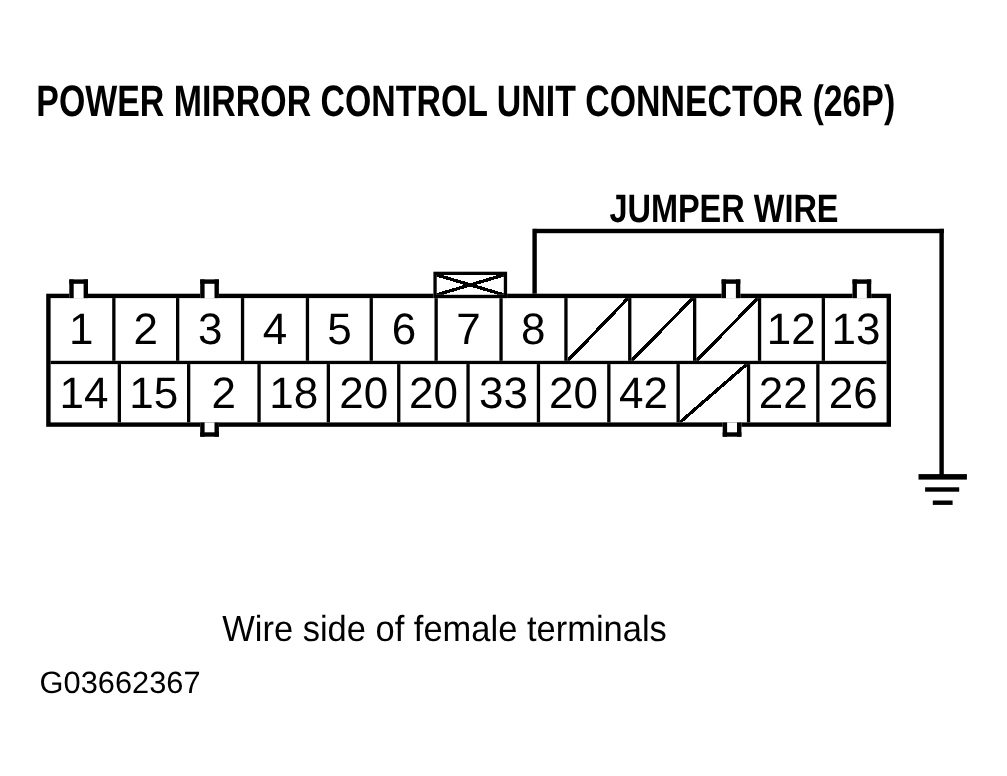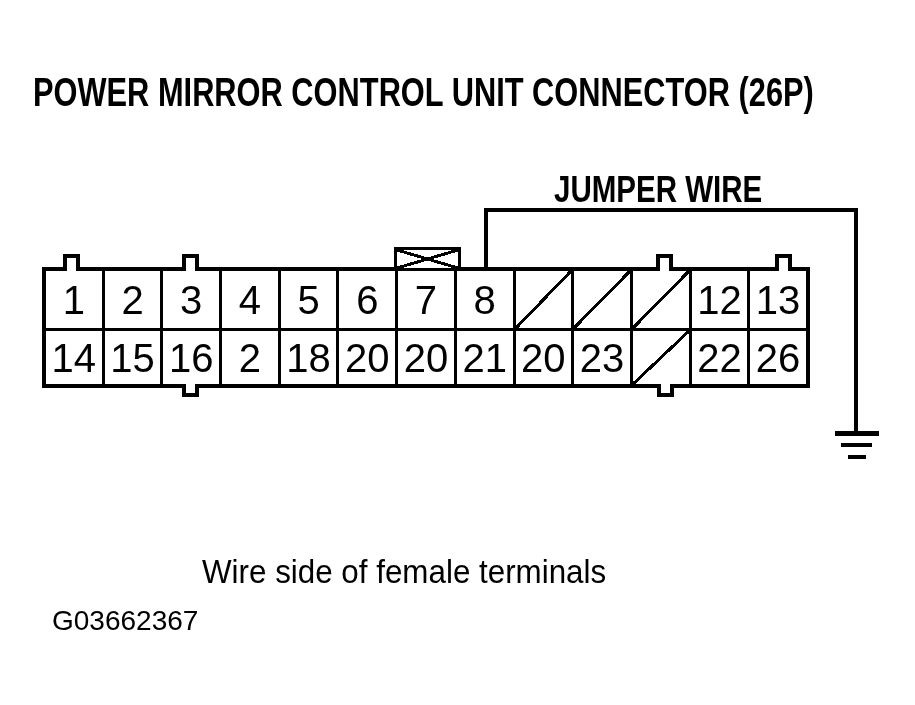--- a/index.html
+++ b/index.html
@@ -123,7 +123,6 @@
     <div class="prow prow-bottom">
       <div class="cell">14</div>
       <div class="cell">15</div>
-      <div class="cell">16</div>
       <div class="cell">2</div>
       <div class="cell">18</div>
       <div class="cell">20</div>

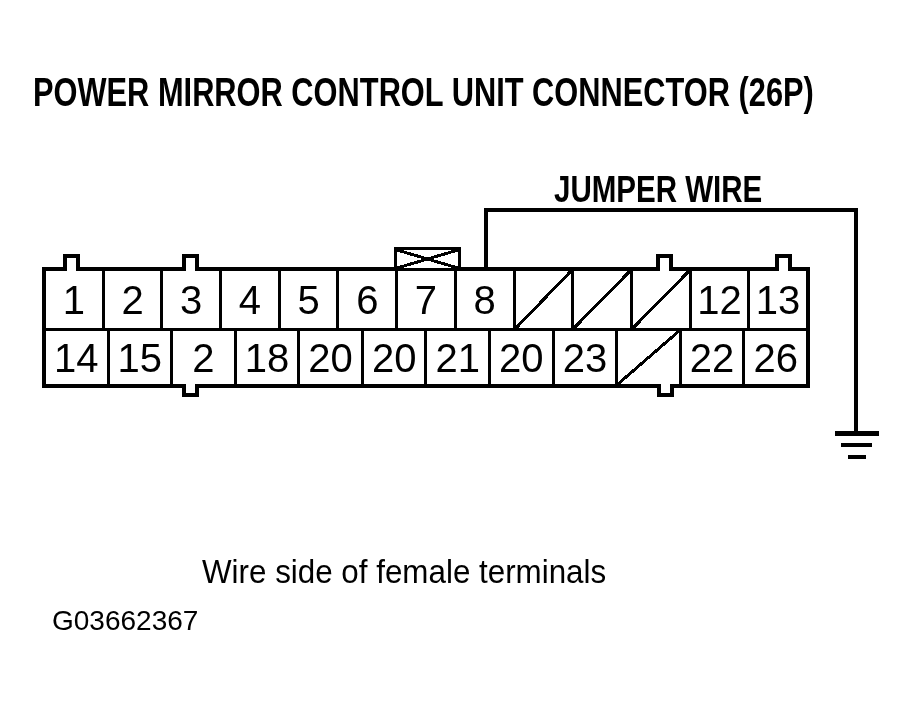--- a/index.html
+++ b/index.html
@@ -127,7 +127,7 @@
       <div class="cell">18</div>
       <div class="cell">20</div>
       <div class="cell">20</div>
-      <div class="cell">21</div>
+      <div class="cell">33</div>
       <div class="cell">20</div>
       <div class="cell">23</div>
       <div class="cell diag"></div>

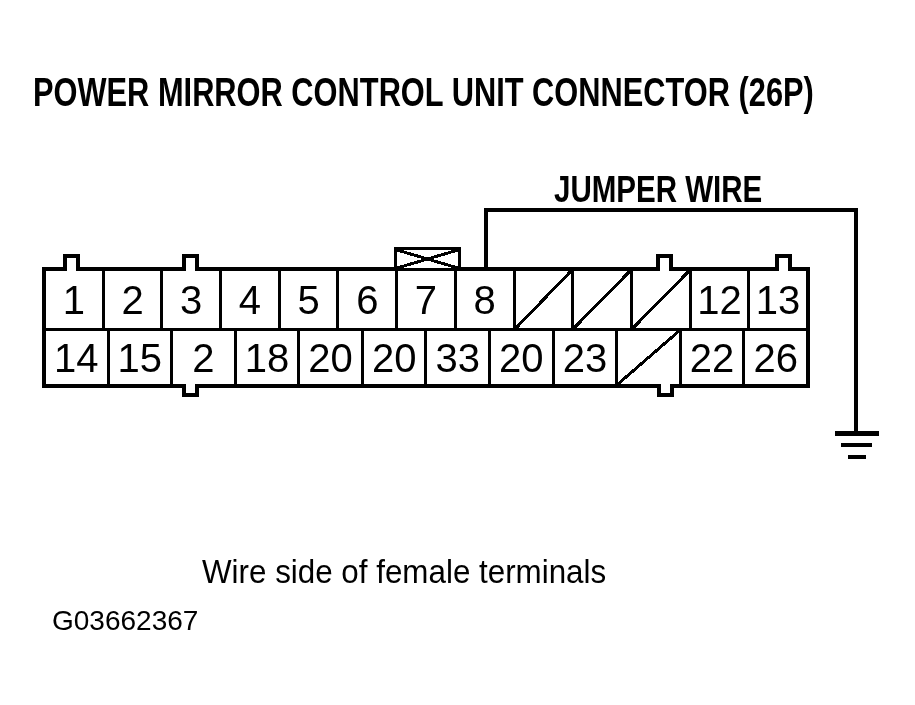--- a/index.html
+++ b/index.html
@@ -129,7 +129,7 @@
       <div class="cell">20</div>
       <div class="cell">33</div>
       <div class="cell">20</div>
-      <div class="cell">23</div>
+      <div class="cell">42</div>
       <div class="cell diag"></div>
       <div class="cell">22</div>
       <div class="cell">26</div>

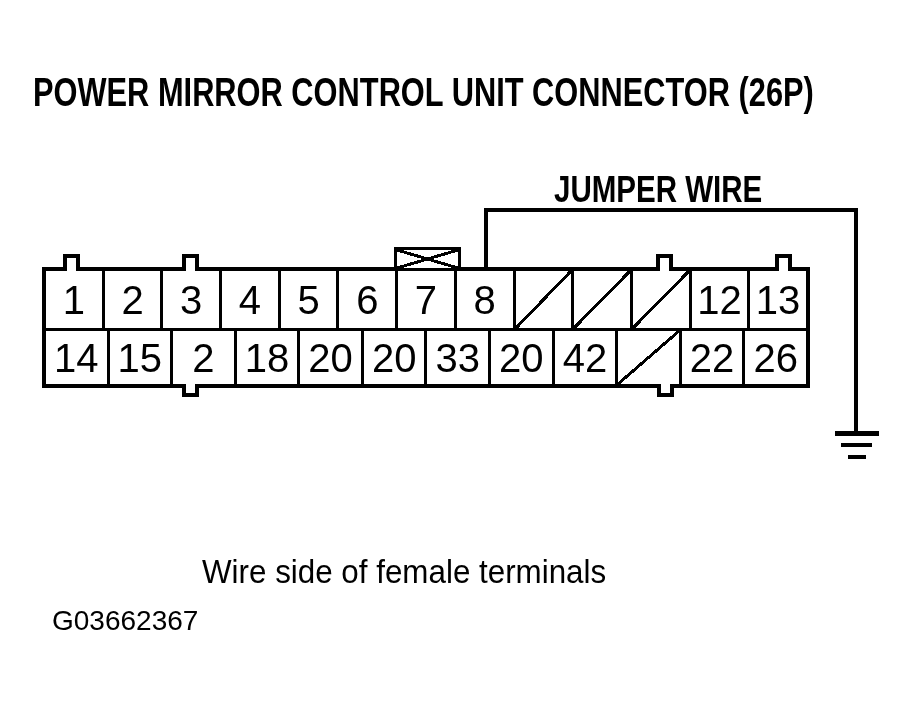--- a/index.html
+++ b/index.html
@@ -74,7 +74,7 @@
     transform: scaleX(0.95); transform-origin: 0 0;
   }
   .figure-id {
-    position: absolute; left: 52px; top: 605px;
+    position: absolute; left: 36px; top: 605px;
     font-size: 28px; white-space: nowrap;
   }
 </style>

